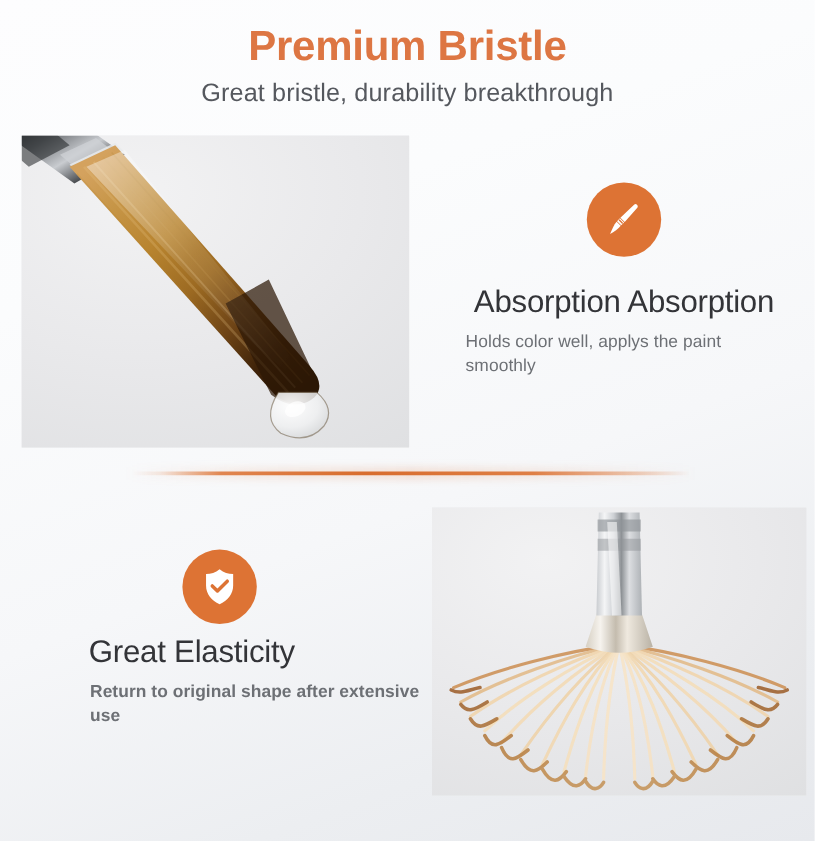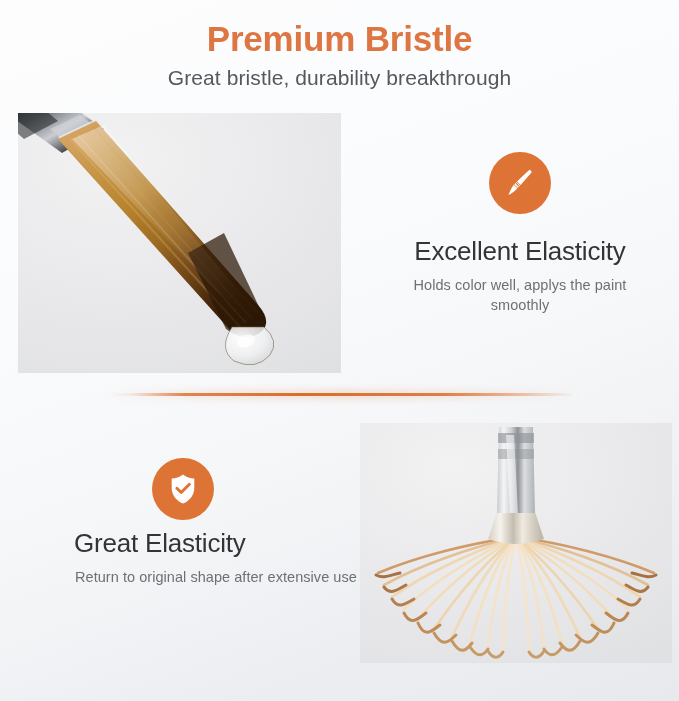--- a/index.html
+++ b/index.html
@@ -272,7 +272,7 @@
         <path d="M 11.8 19.7 L 15.3 23.2 C 13.3 25.8 9.8 28.4 6.4 29.9 C 7.9 26.3 9.6 22.3 11.8 19.7 Z" fill="#ffffff"></path>
       </svg>
     </div>
-    <h2 class="feature-title">Excellent Elasticity</h2>
+    <h2 class="feature-title">Absorption Absorption</h2>
     <p class="feature-desc">Holds color well, applys the paint smoothly</p>
   </div>
 

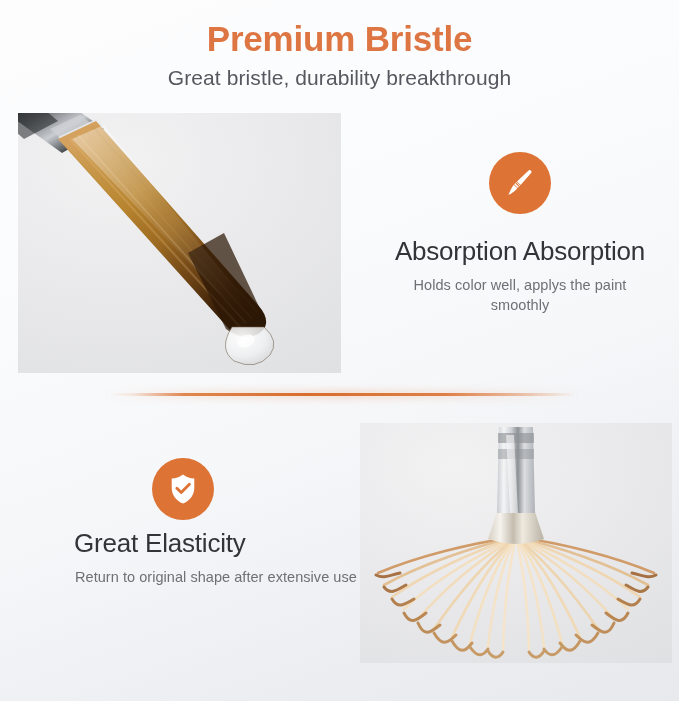--- a/index.html
+++ b/index.html
@@ -139,7 +139,7 @@
     margin-top: 22px;
   }
   .feature-absorption .feature-desc {
-    text-align: center;
+    text-align: left;
     padding: 0 18px;
   }
 

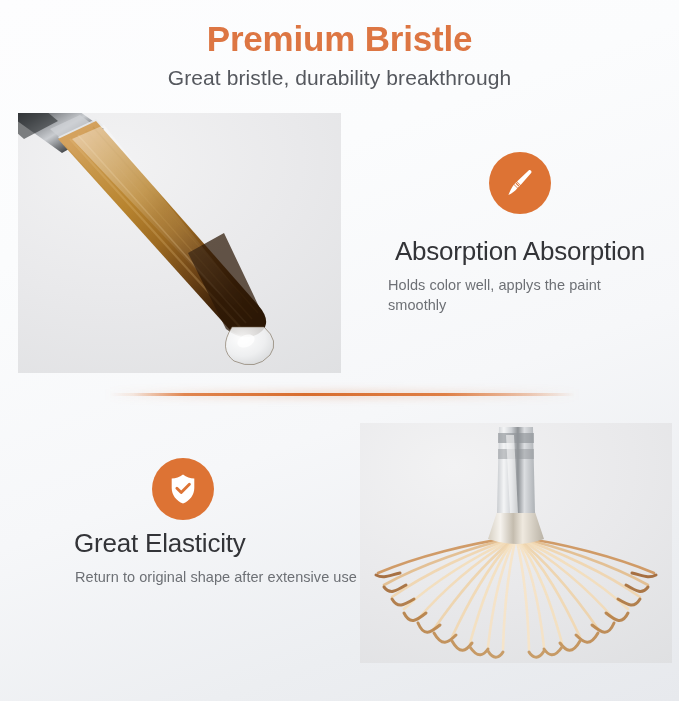--- a/index.html
+++ b/index.html
@@ -151,6 +151,7 @@
   .feature-elasticity .feature-desc {
     text-align: left;
     padding-left: 13px;
+    font-weight: bold;
   }
 
   

